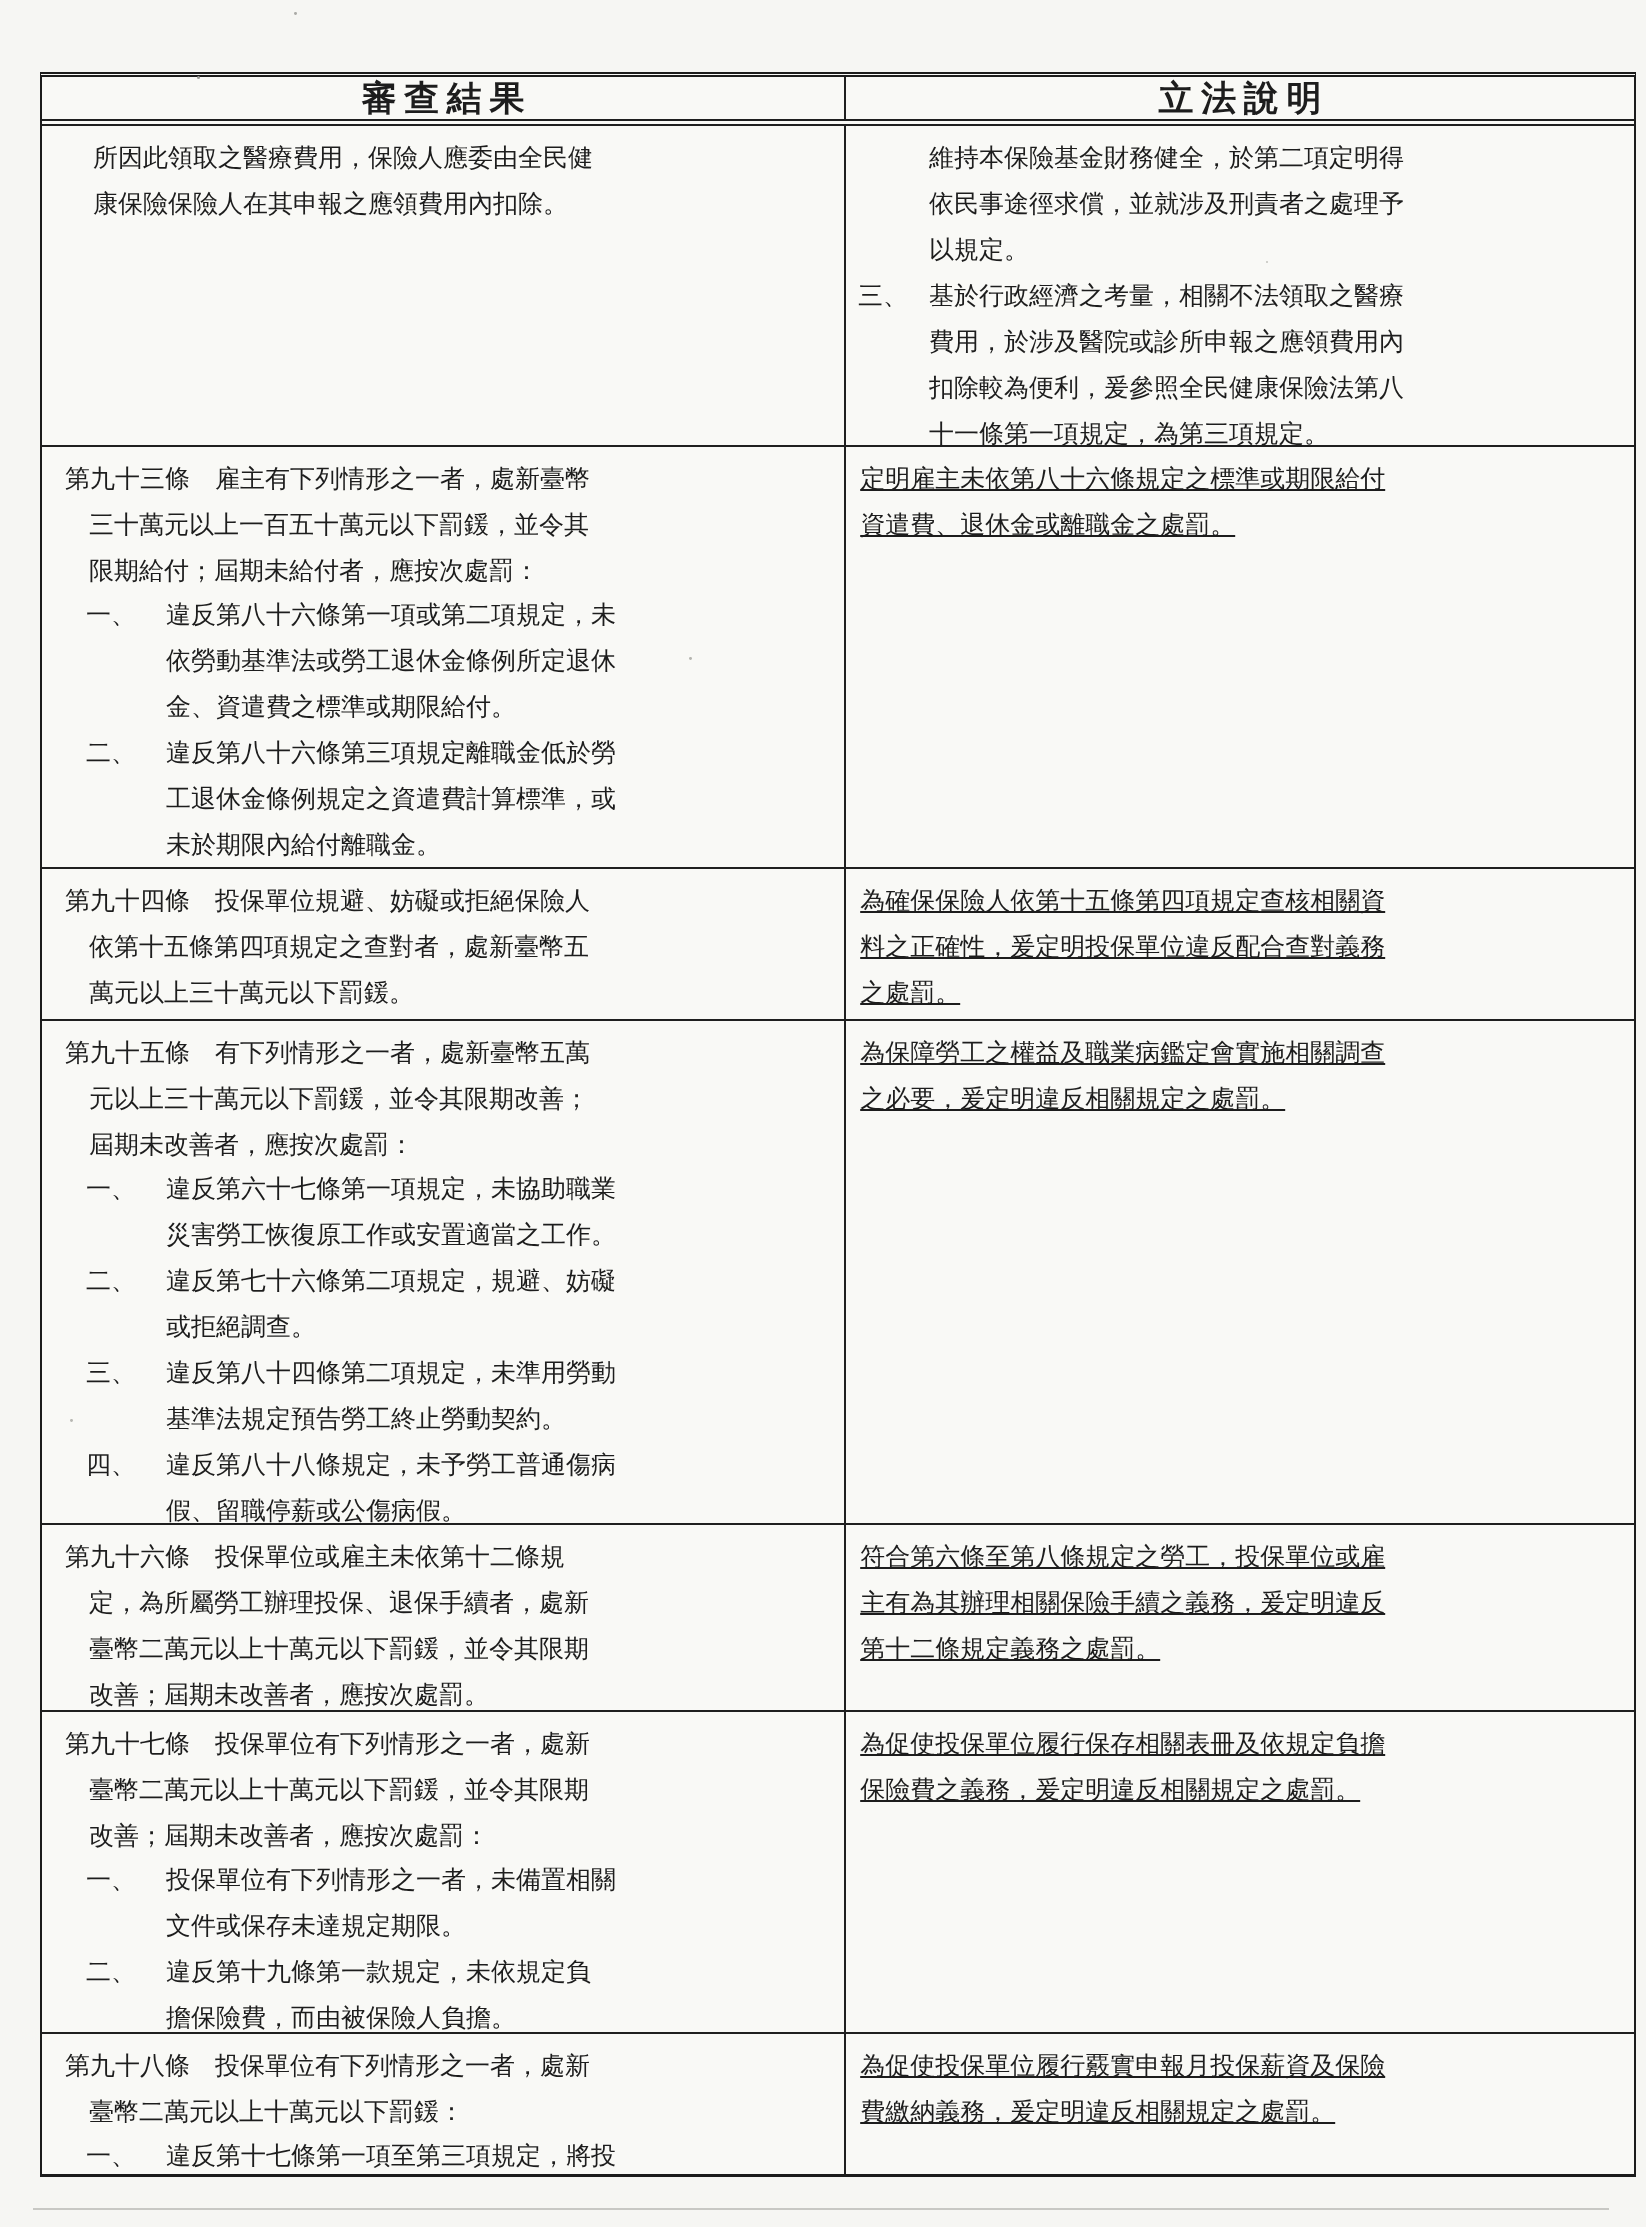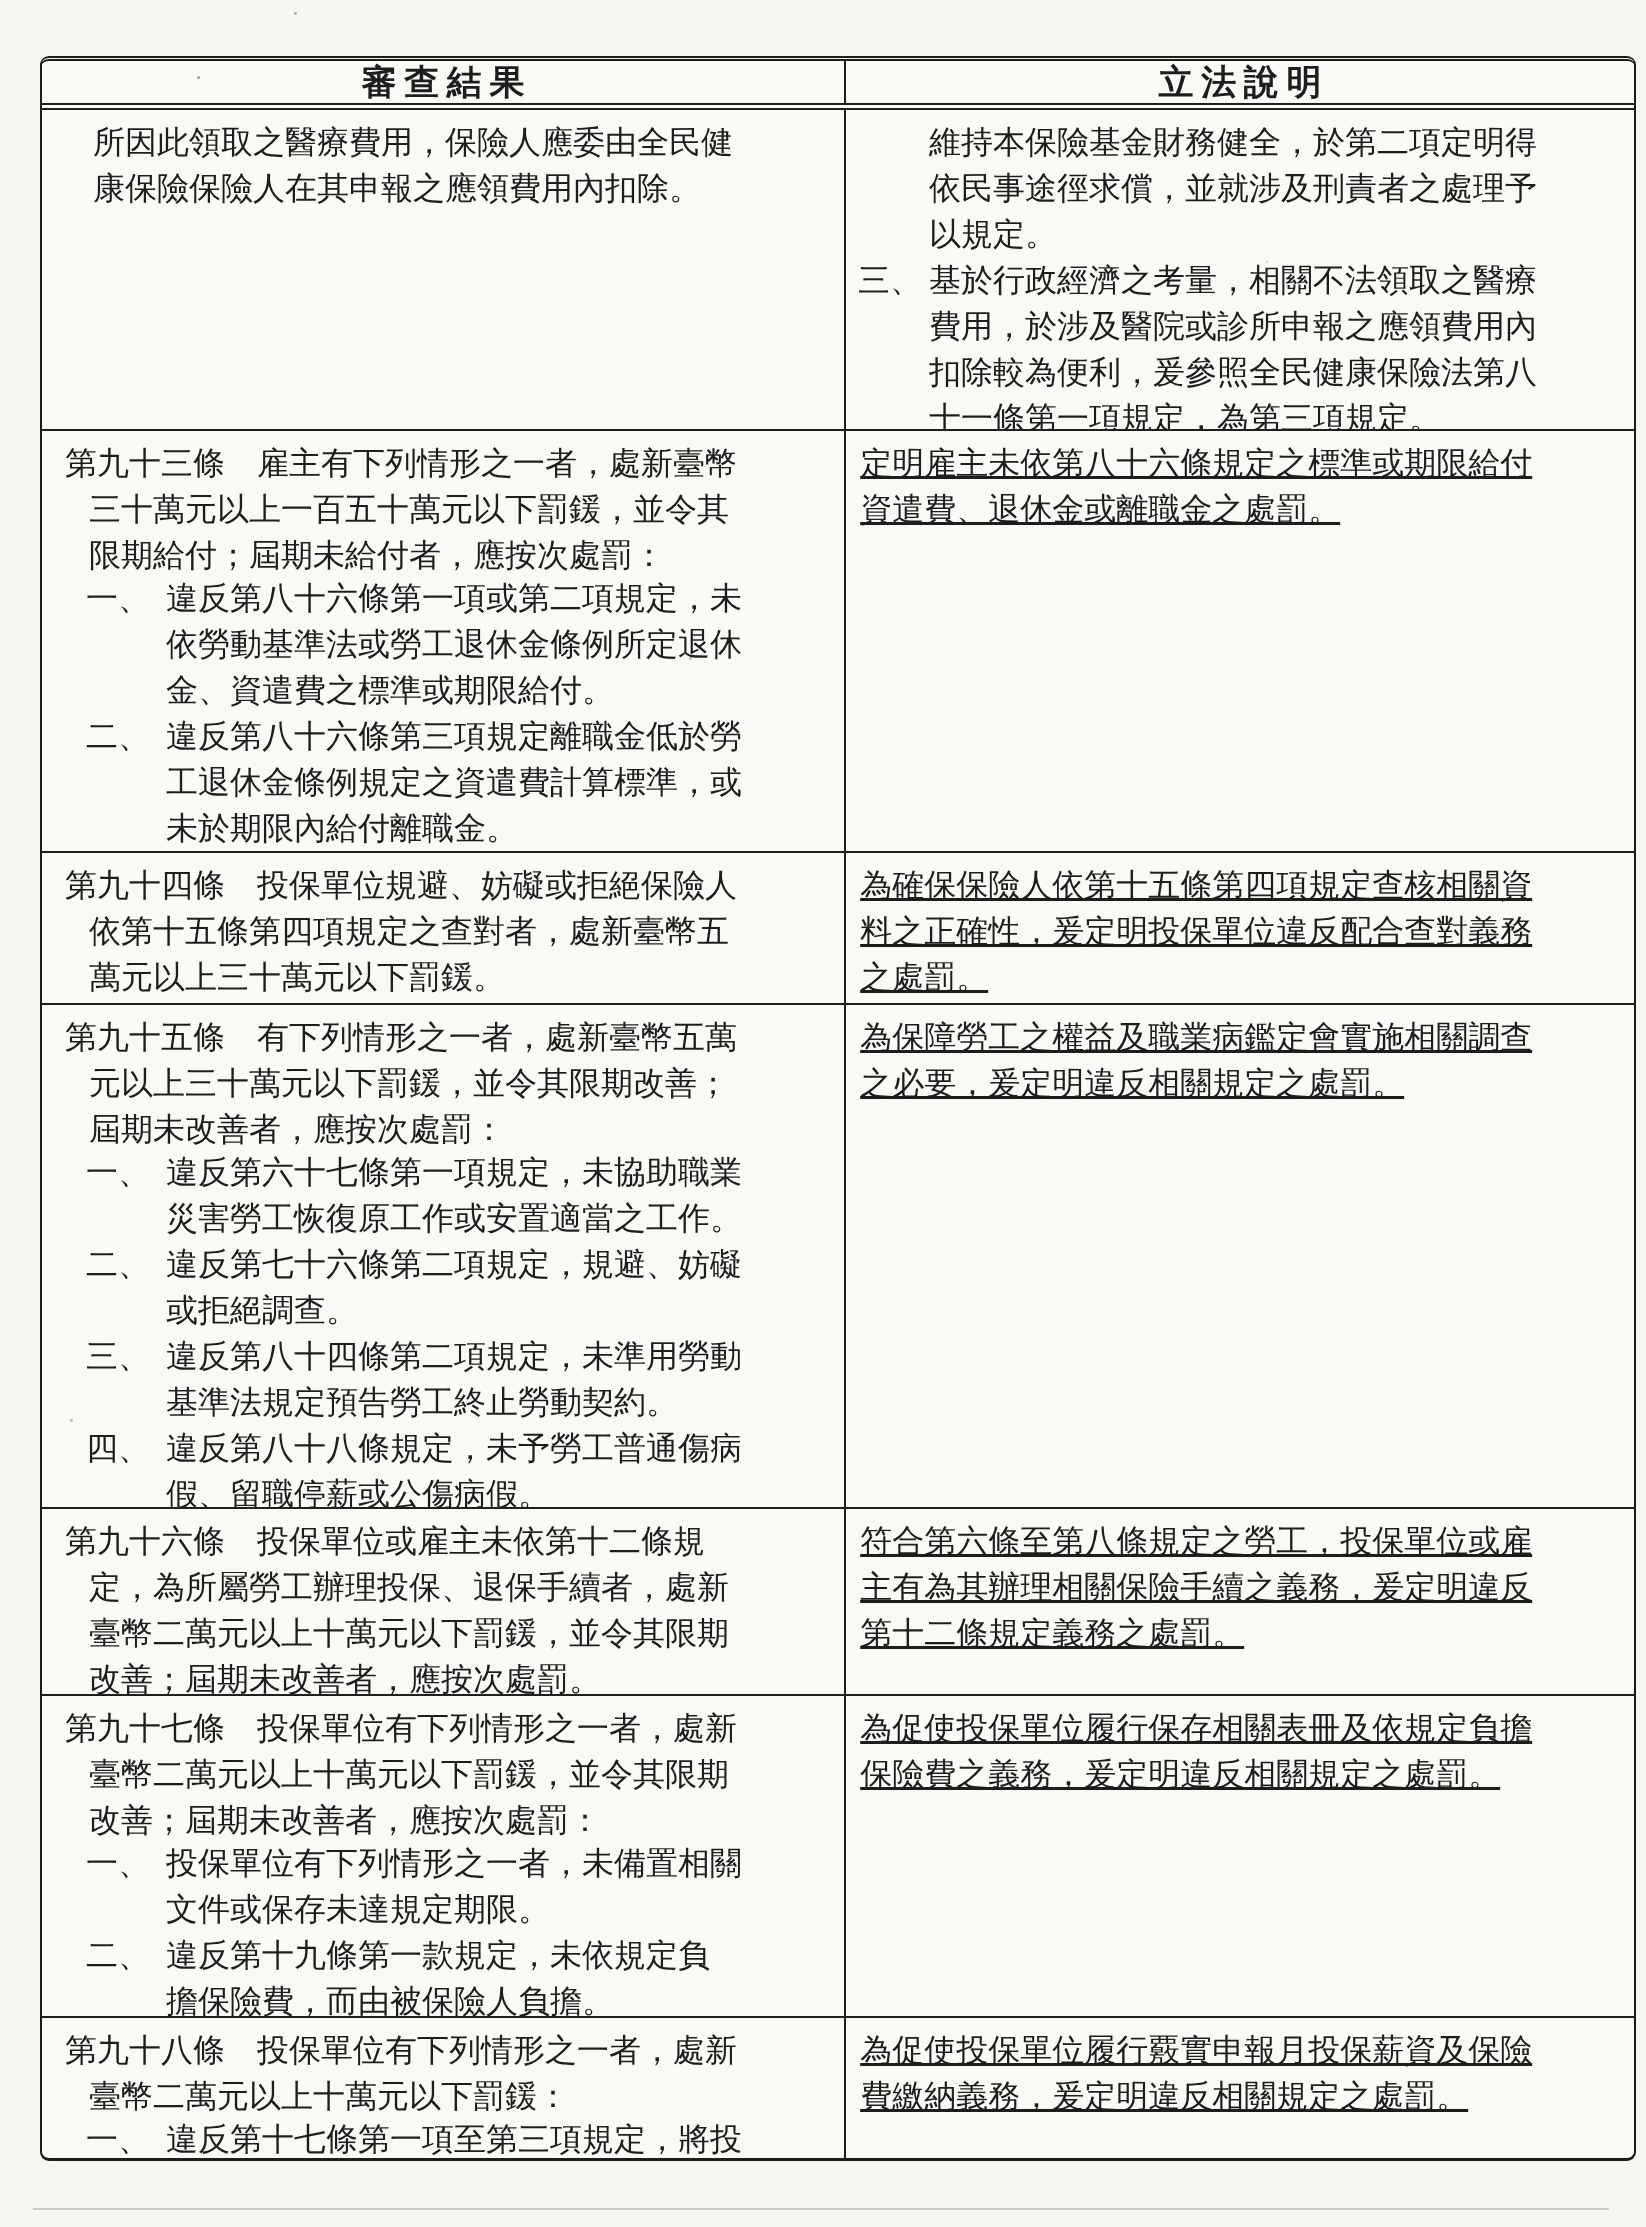--- a/index.html
+++ b/index.html
@@ -12,14 +12,13 @@
     overflow:hidden;
   }
   .doc-table{
-    position:absolute;left:40px;top:56px;width:1596px;
+    position:absolute;left:40px;top:72px;width:1596px;
     border-left:2.8px solid #1c1c1c;
     border-right:2.8px solid #1c1c1c;
     border-top:5px double #1c1c1c;
     border-bottom:3.3px solid #1c1c1c;
     box-sizing:border-box;
     background:#f9f9f6;
-    border-radius:9px;
   }
   .trow{display:flex;box-sizing:border-box;border-bottom:2.8px solid #1f1f1f;overflow:hidden;}
   .trow.header{height:49px;border-bottom:7.2px double #1f1f1f;}

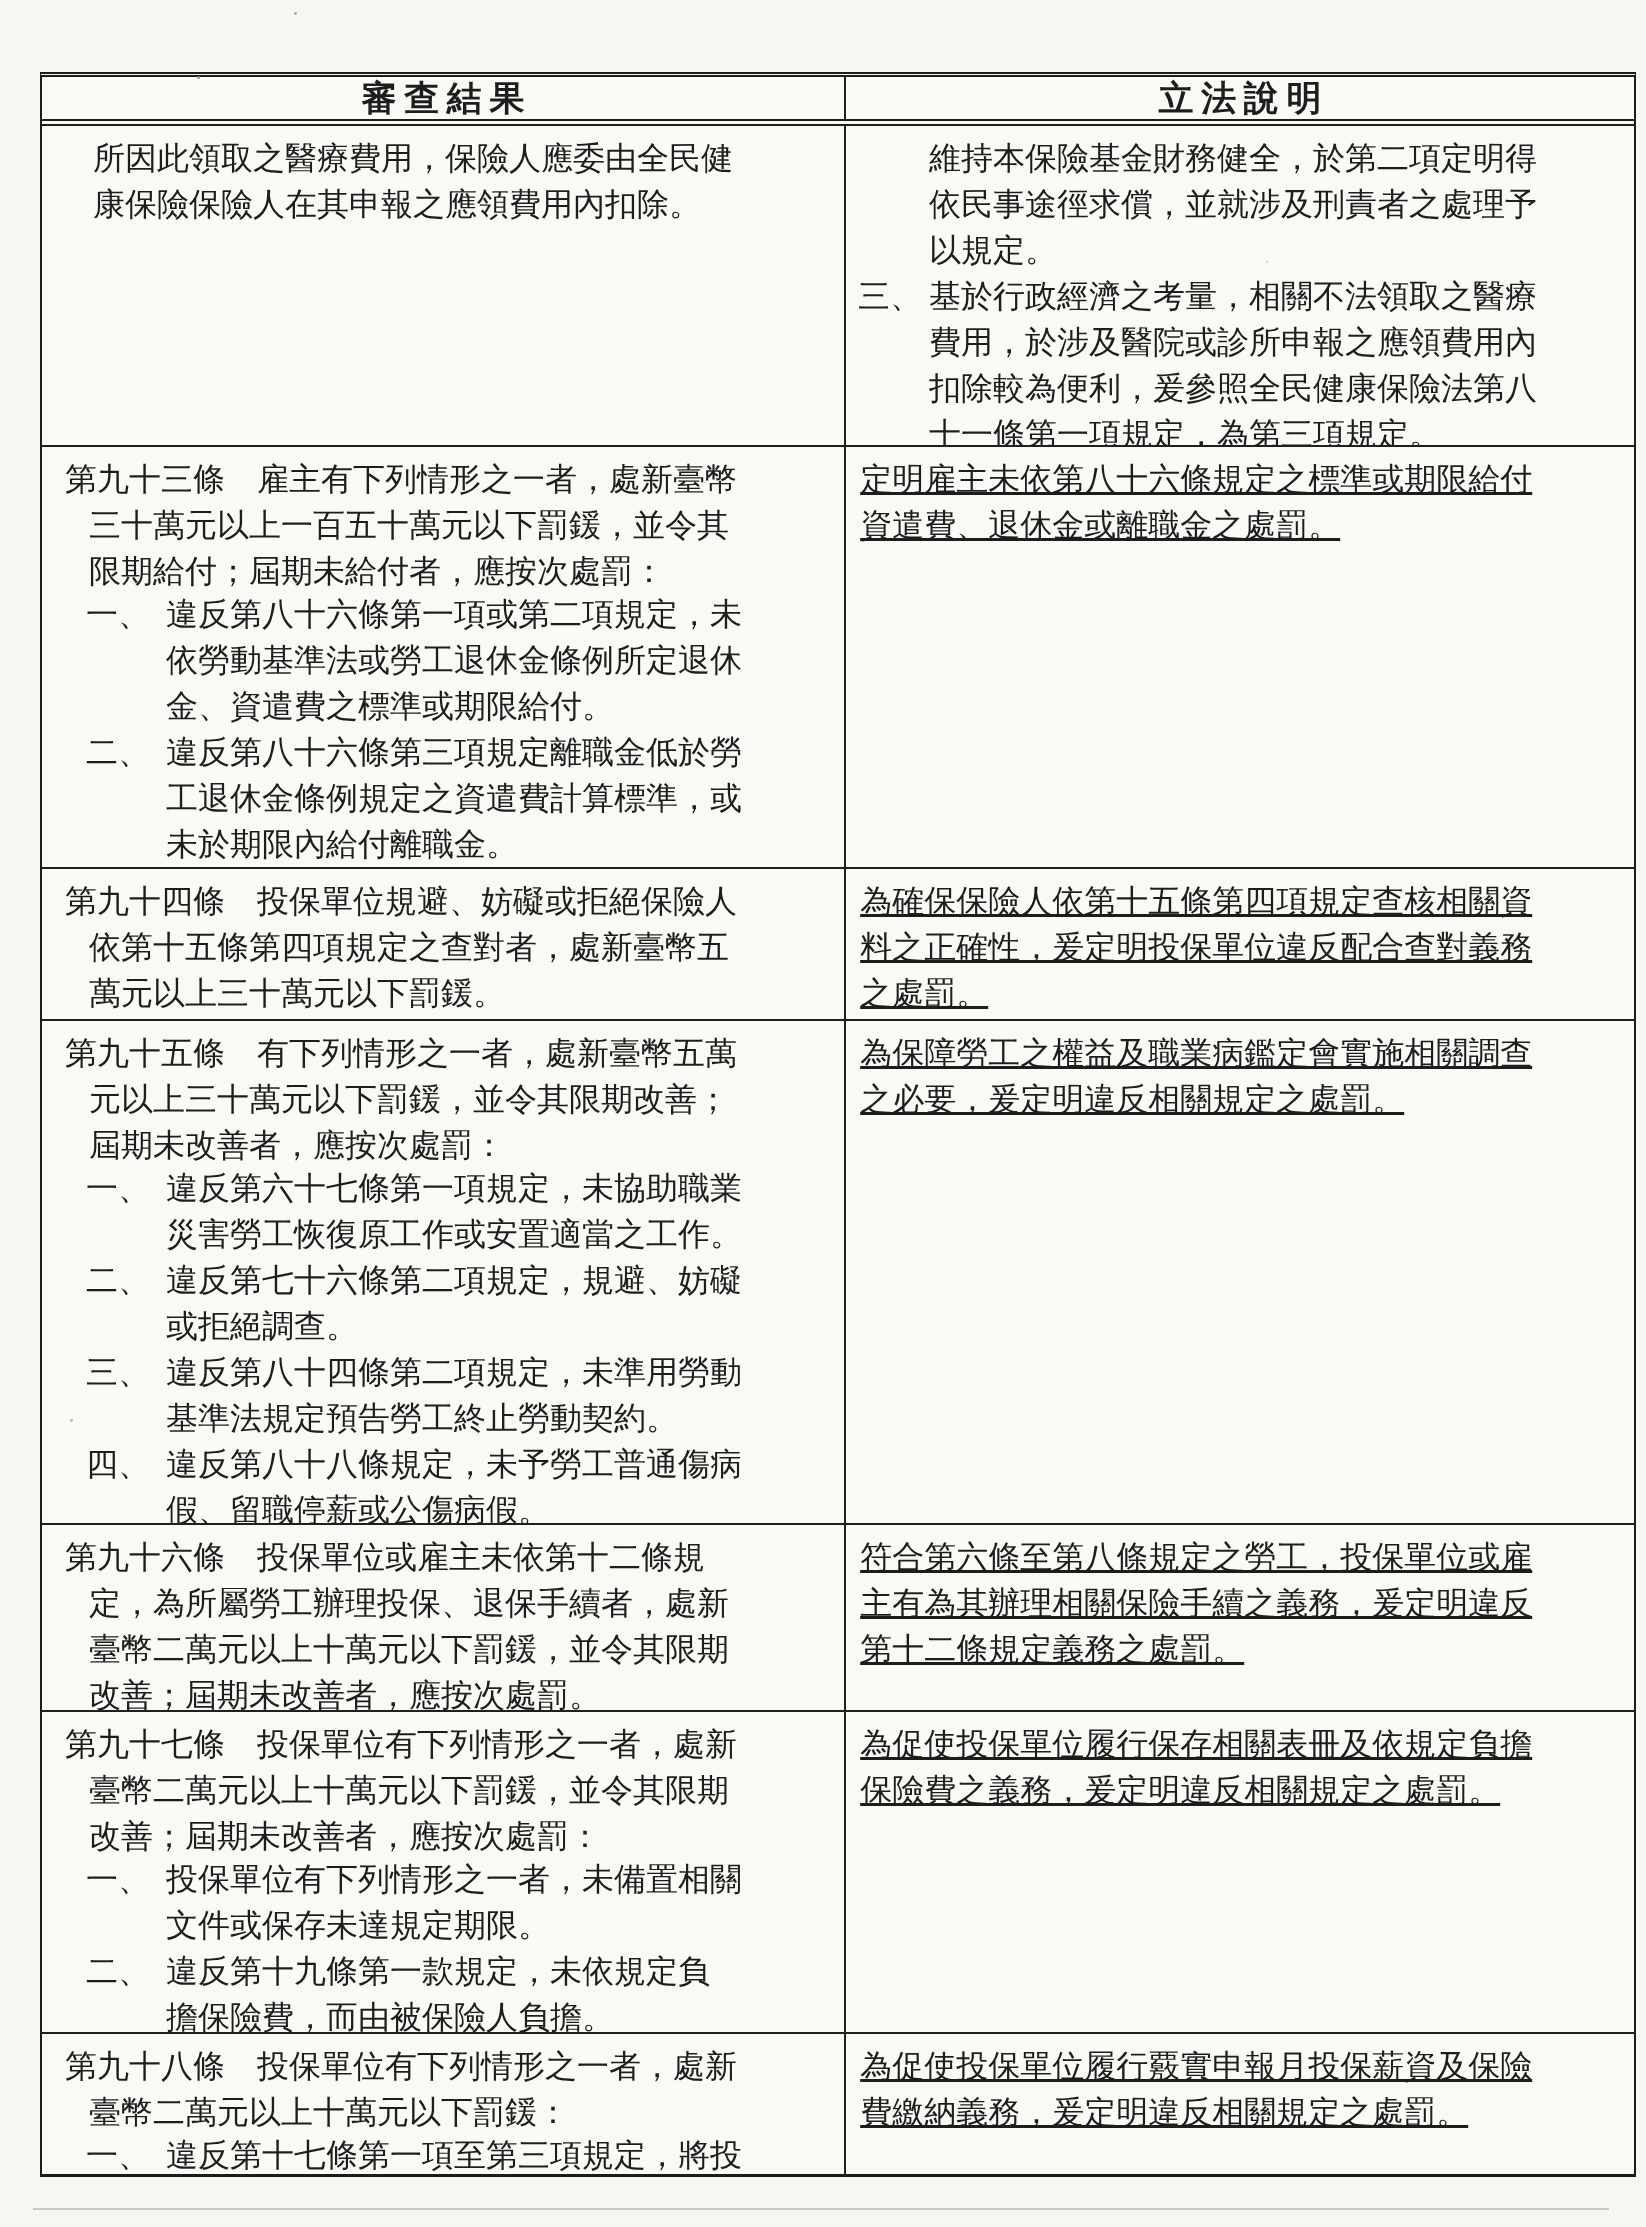--- a/index.html
+++ b/index.html
@@ -31,7 +31,7 @@
     font-weight:bold;font-size:35px;letter-spacing:7.7px;
     padding:0;text-indent:7.7px;
   }
-  p{margin:0;white-space:pre-line;font-size:32px;line-height:46px;}
+  p{margin:0;white-space:pre-line;font-size:25px;line-height:46px;}
   
   .article{padding-left:35px;text-indent:-24px;}
   

